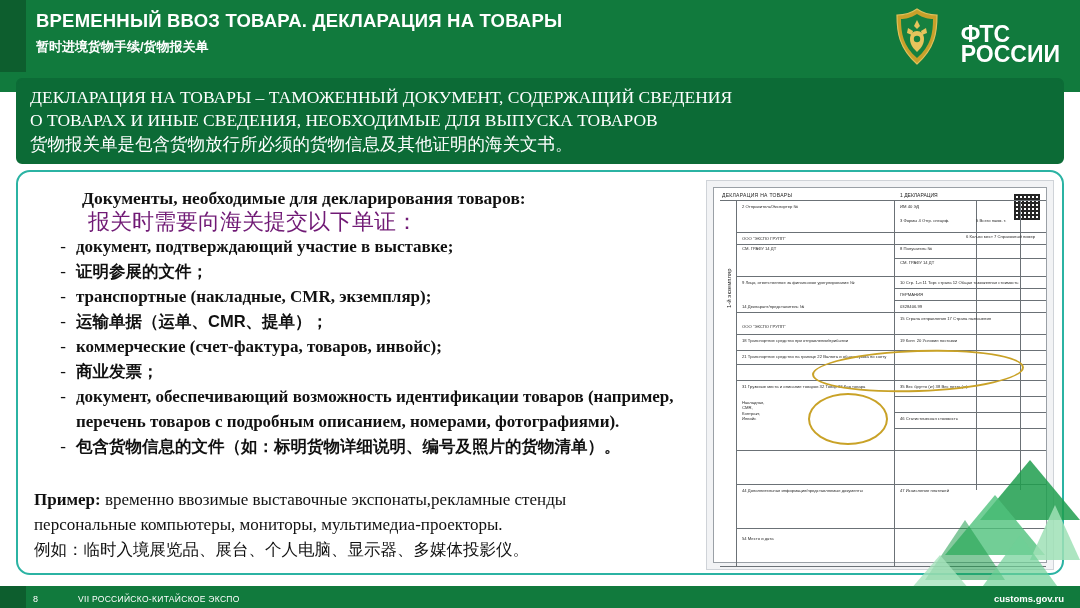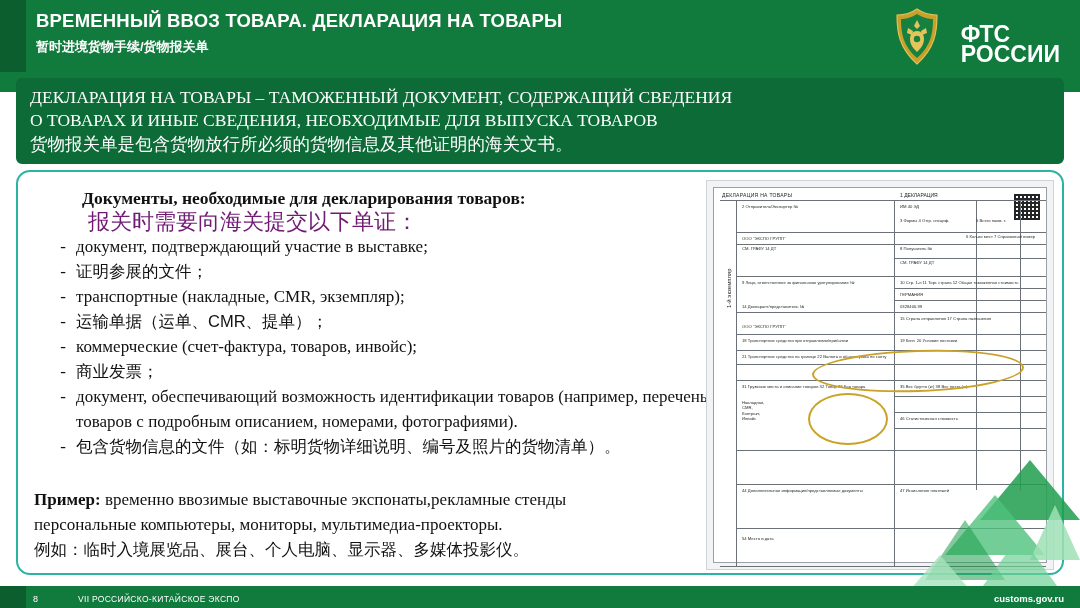--- a/index.html
+++ b/index.html
@@ -102,7 +102,7 @@
     width: 26px; flex: 0 0 26px; text-align: center;
     color: #111;
   }
-  .li .txt { flex: 1; }
+  .li .txt { flex: 1; font-weight: bold; }
   .li.cn .txt { font-family: "Liberation Sans", sans-serif; font-size: 16.5px; }
 
   .example {

